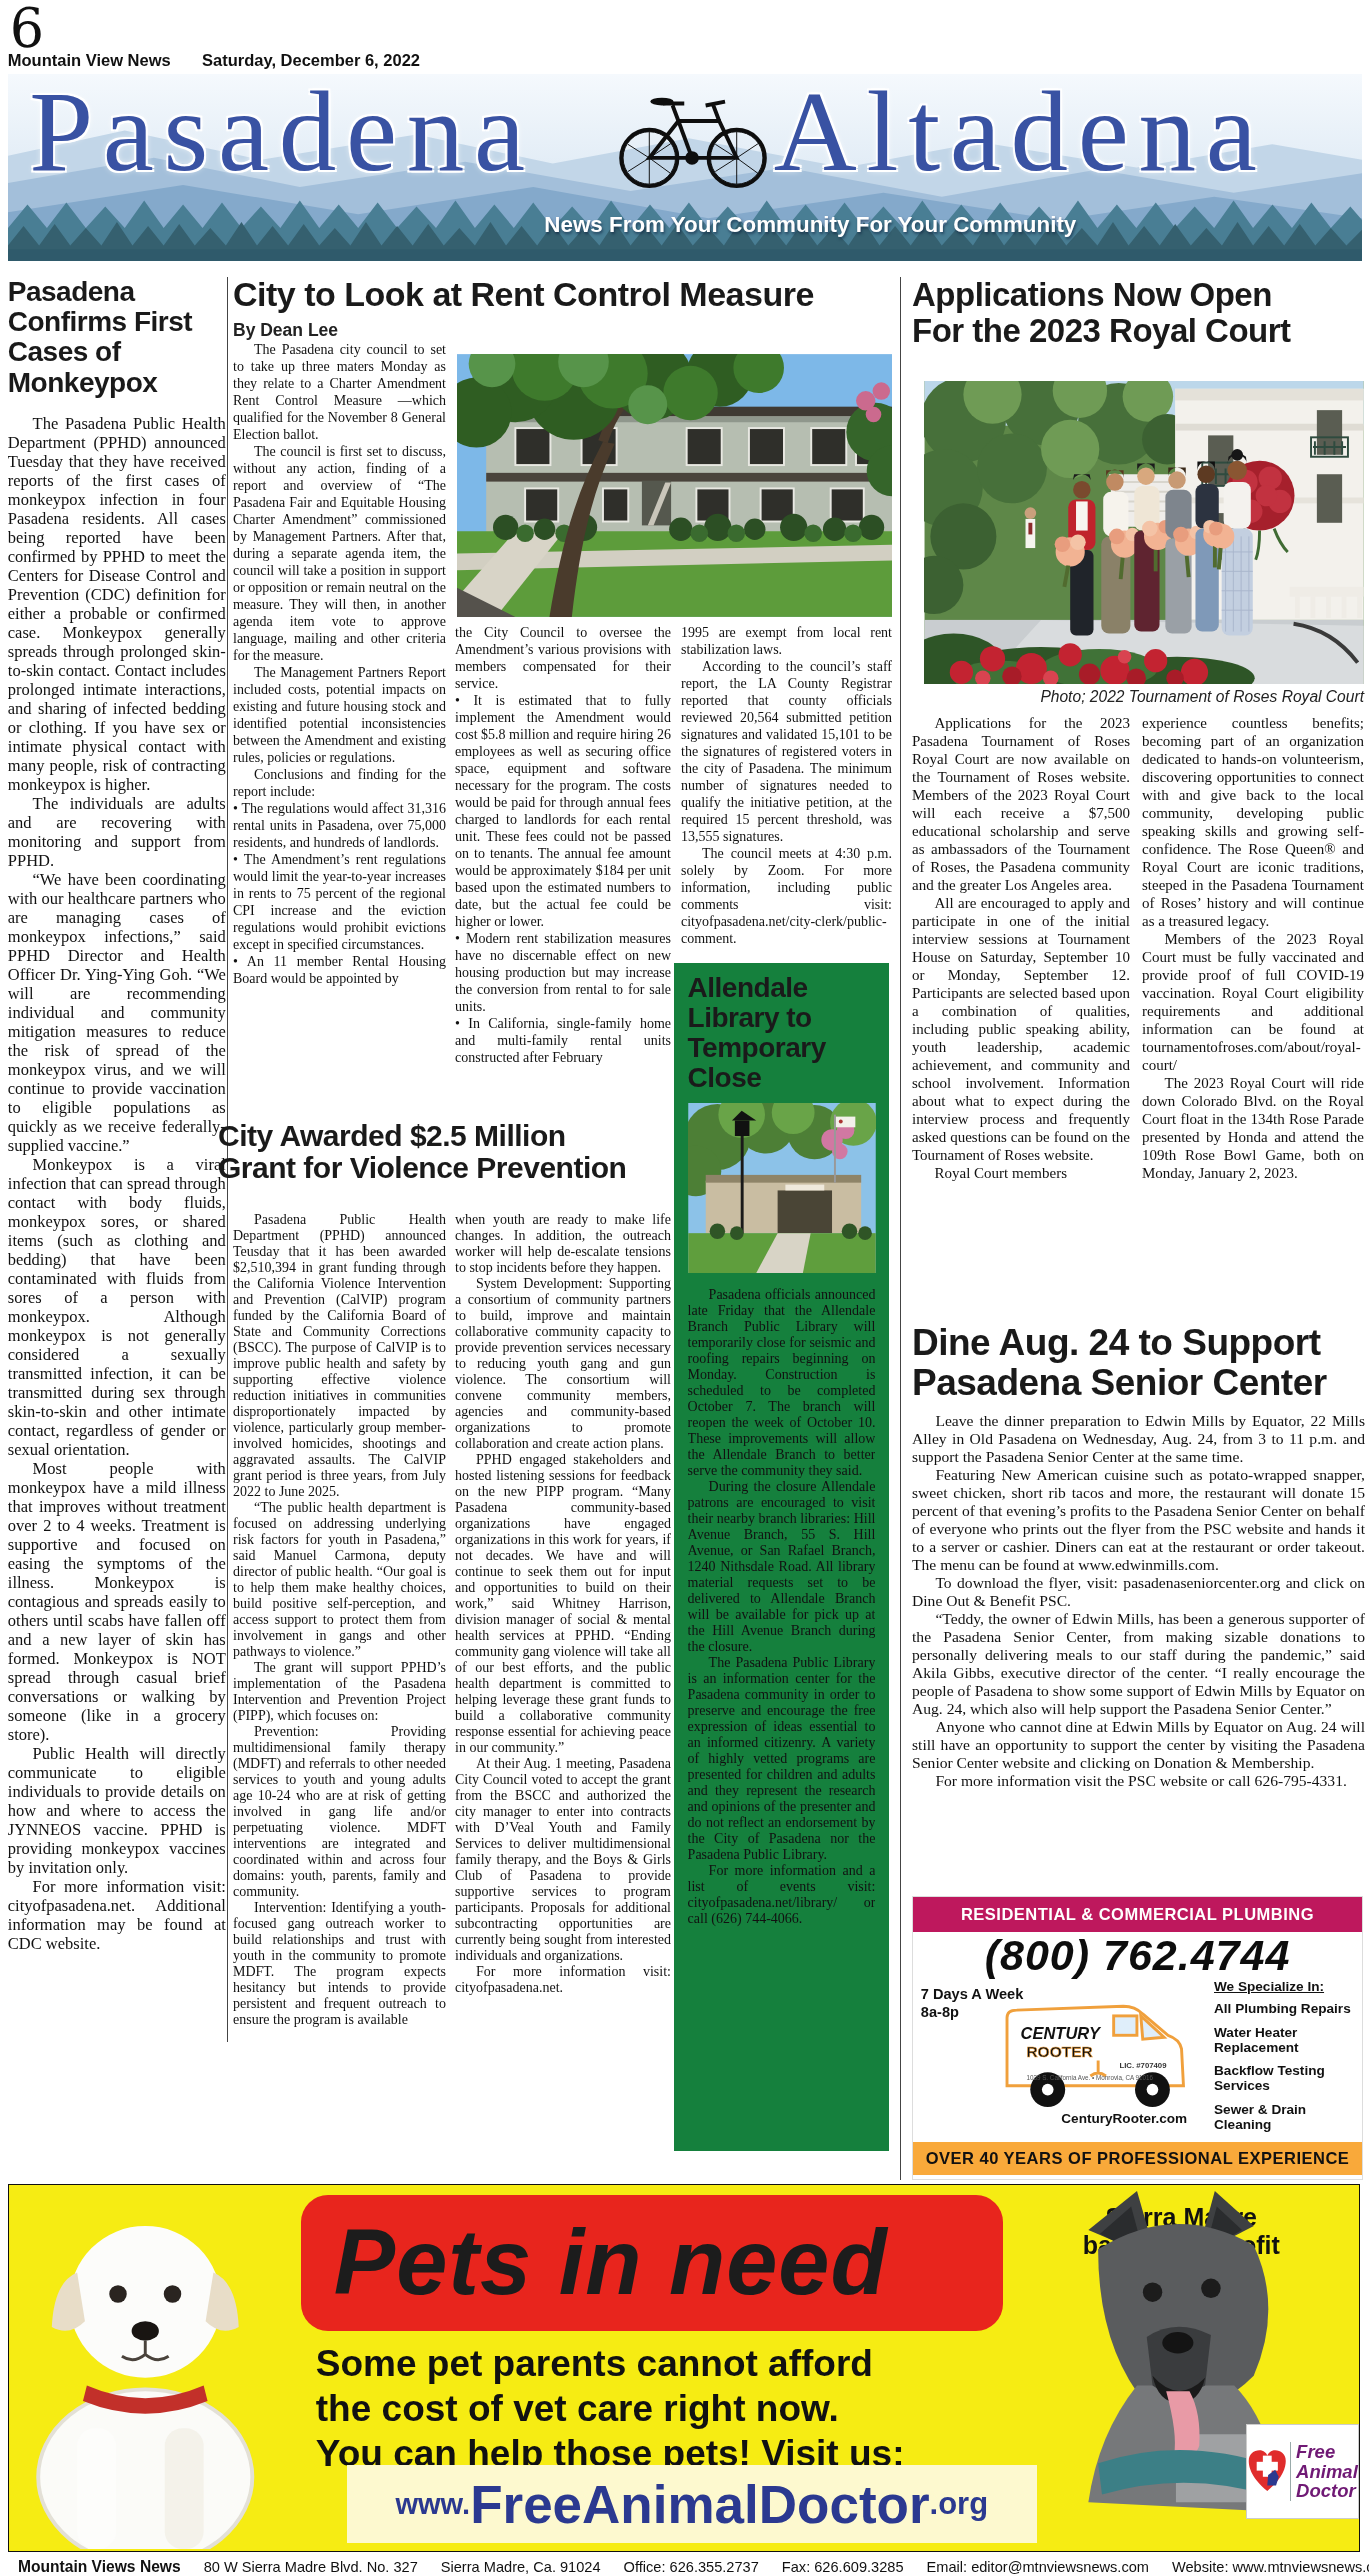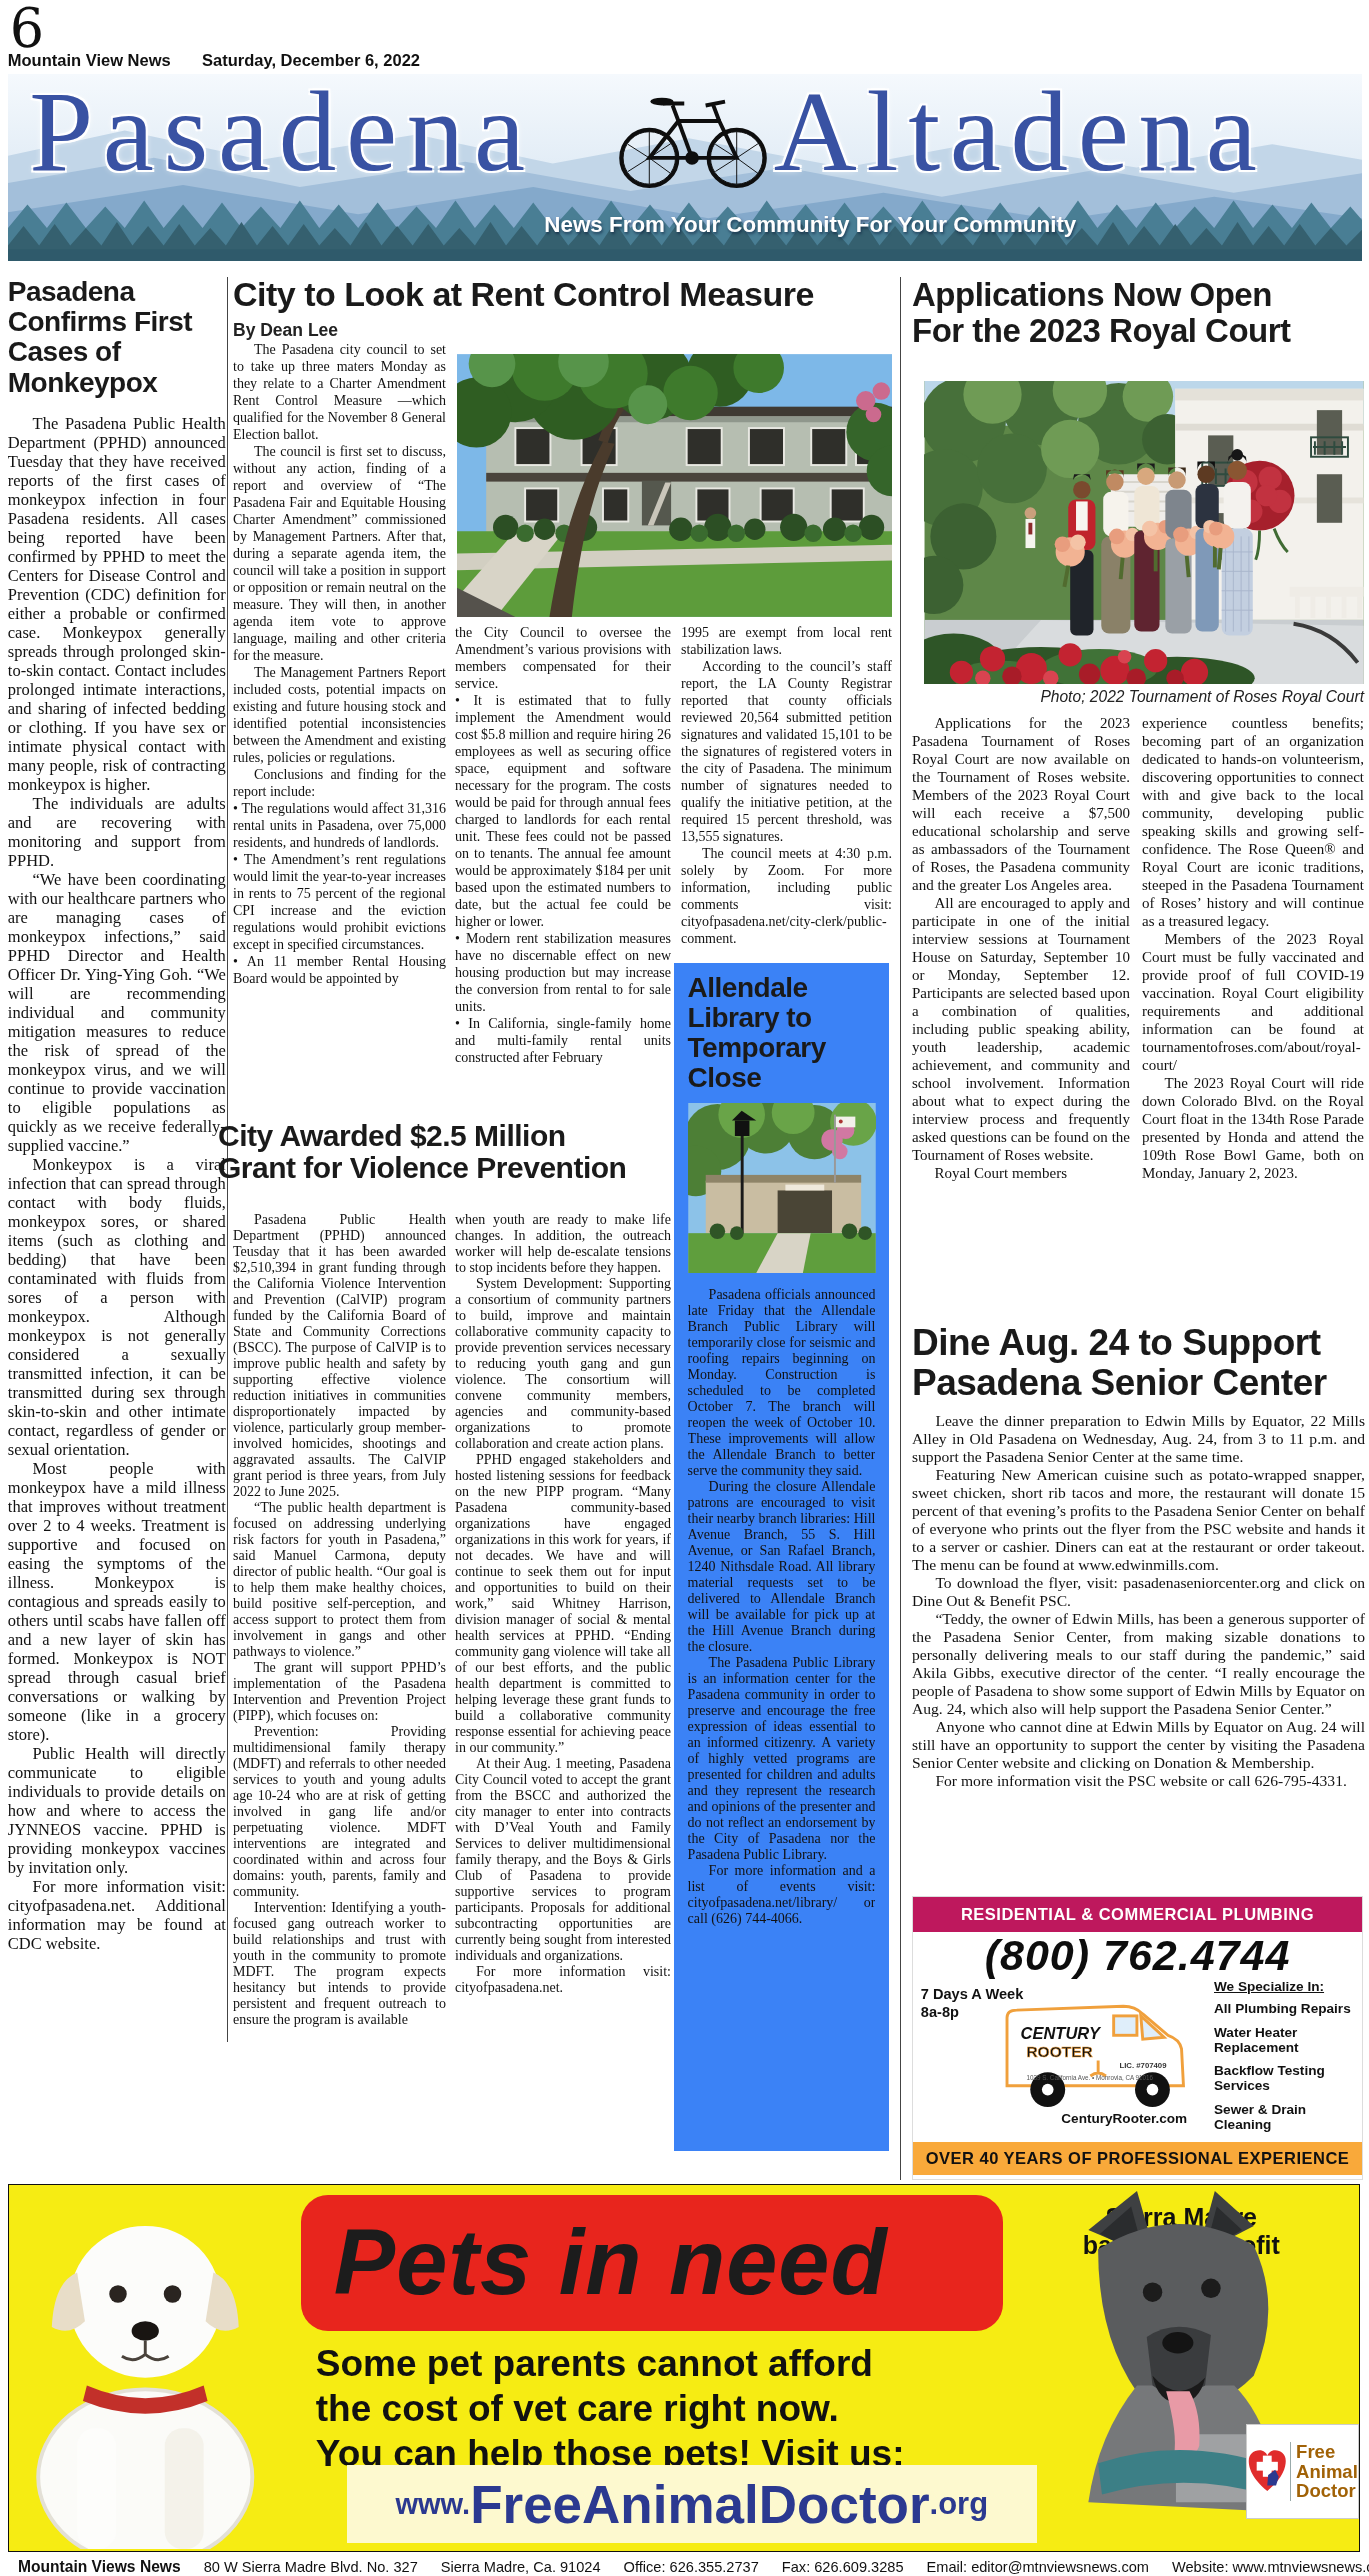--- a/index.html
+++ b/index.html
@@ -33,7 +33,7 @@
   .caption{font-family:"Liberation Sans",sans-serif;font-style:italic;font-size:15.6px;
       color:#222;text-align:right;}
   
-  .graybox{background:#3b82f6;padding:9.7px 13.6px;box-sizing:border-box;overflow:hidden;}
+  .graybox{background:#15803d;padding:9.7px 13.6px;box-sizing:border-box;overflow:hidden;}
   .graybox .body-text{font-size:14px;line-height:16px;margin-top:9.7px;}
   
   .plumb{background:#fff;border:1px solid #ddd;box-sizing:border-box;overflow:hidden;

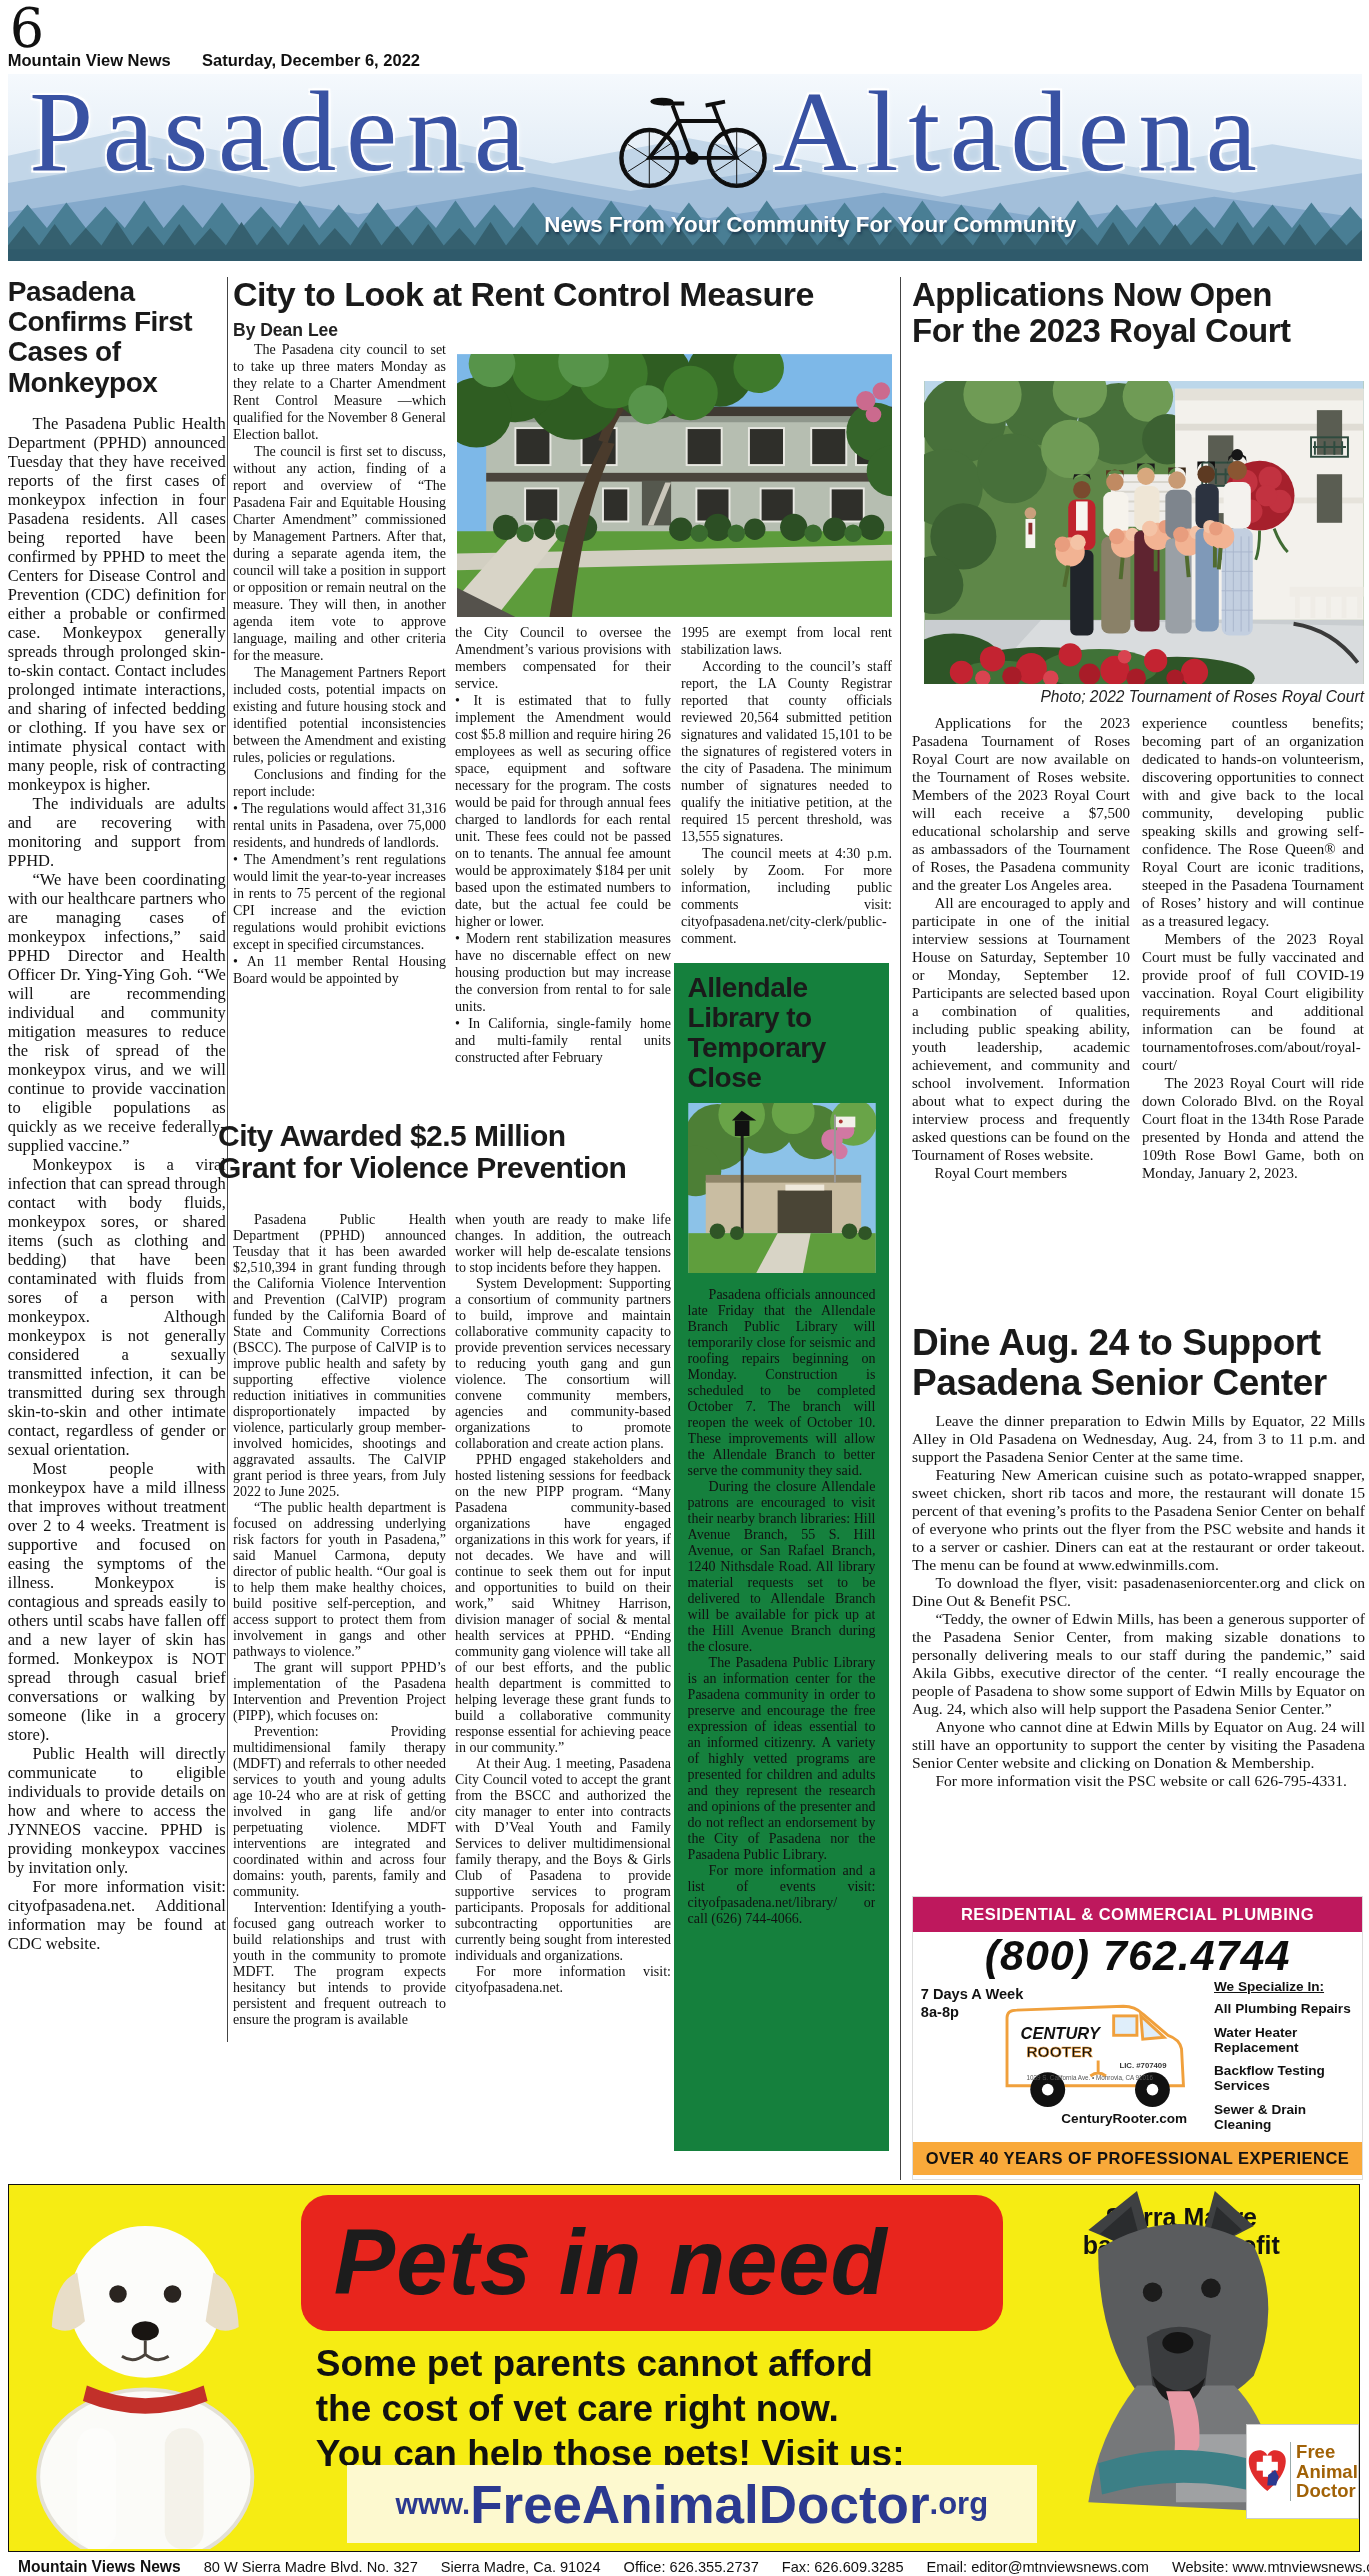--- a/index.html
+++ b/index.html
@@ -66,7 +66,7 @@
   .fad-box{position:absolute;left:1237px;top:239px;width:111px;height:93px;background:#fff;
       border:1px solid #ccc;display:flex;align-items:center;}
   .fad-text{font-family:"Liberation Sans",sans-serif;font-weight:bold;font-size:18.5px;
-      line-height:1.05;color:#a16207;border-left:1.9px solid #9aa;padding-left:4.9px;margin-left:2.9px;}
+      line-height:1.05;color:#701a75;border-left:1.9px solid #9aa;padding-left:4.9px;margin-left:2.9px;font-style:italic;}
   
   .footer{font-family:"Liberation Sans",sans-serif;font-size:14.6px;color:#111;display:flex;gap:23px;
       align-items:baseline;white-space:nowrap;}

